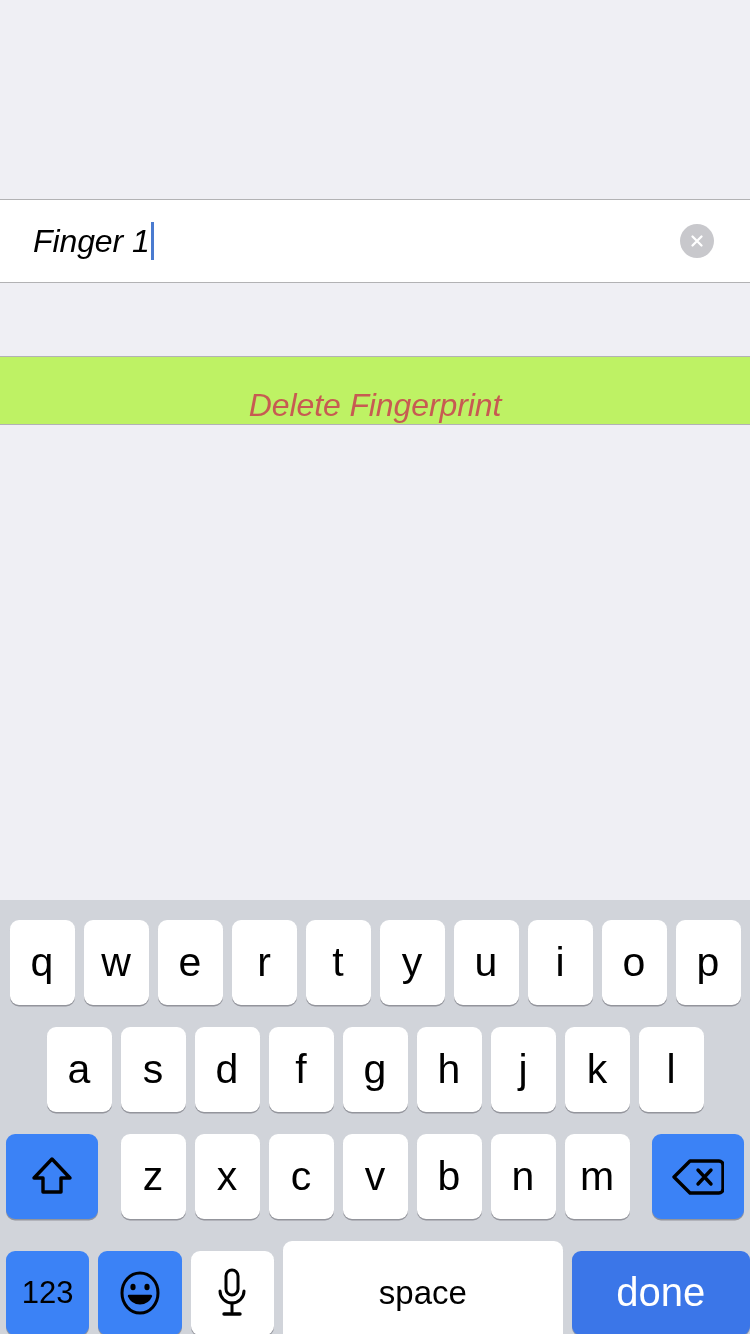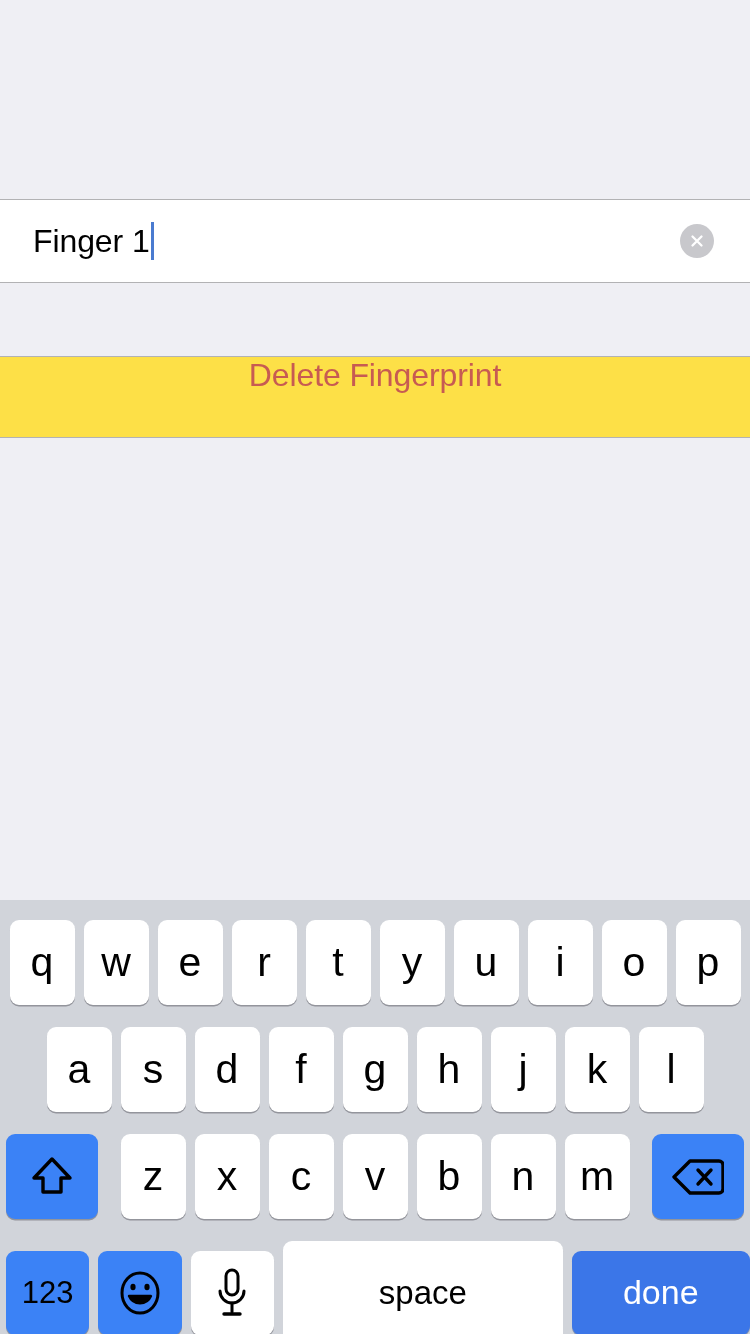--- a/index.html
+++ b/index.html
@@ -150,6 +150,7 @@
     width: 750px;
     bottom: 0;
     background: #EFEFF4;
+    font-style: italic;
   }
   .group-gap {
     height: 73px;

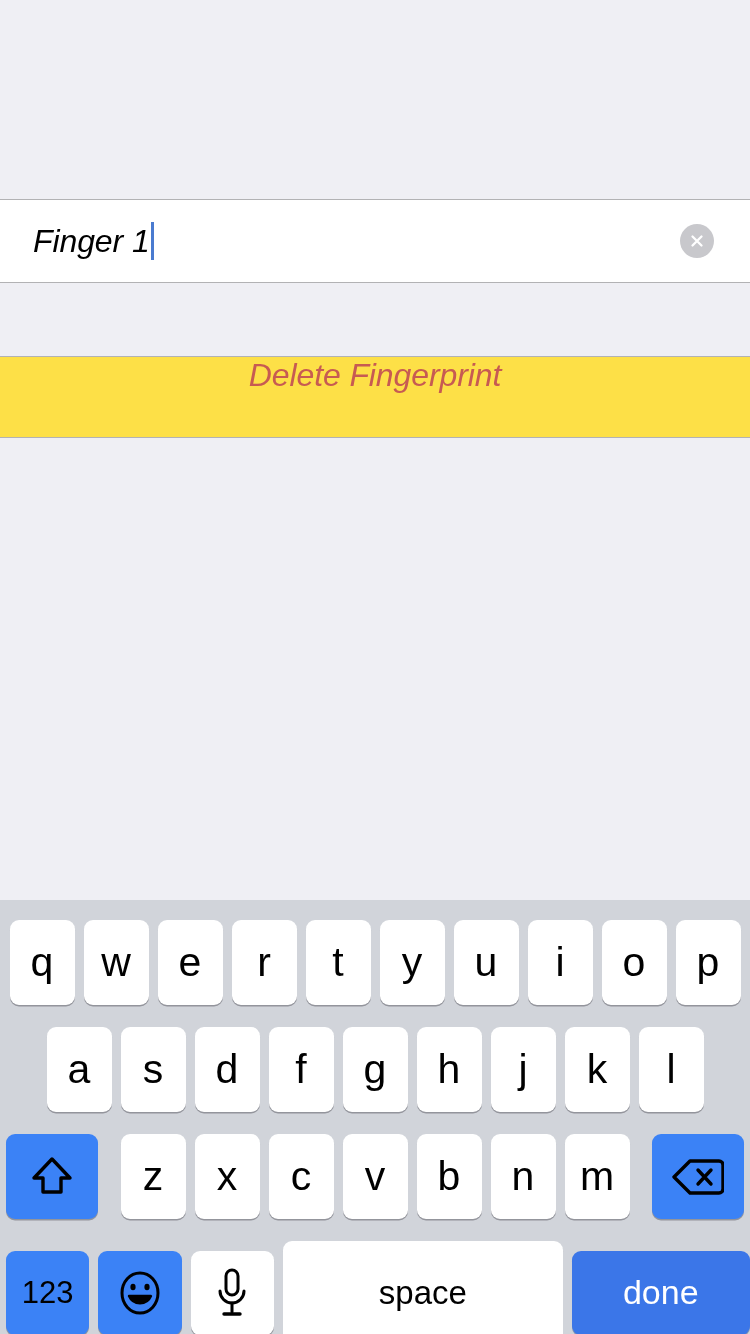--- a/index.html
+++ b/index.html
@@ -207,12 +207,12 @@
     box-sizing: border-box;
   }
   .delete-row {
-    height: 81px;
-    background: #fde047;
+    height: 68px;
+    background: #bef264;
     border-bottom: 1px solid #B2B2B4;
     box-sizing: border-box;
     display: flex;
-    align-items: flex-start;
+    align-items: flex-end;
     justify-content: center;
     cursor: pointer;
   }

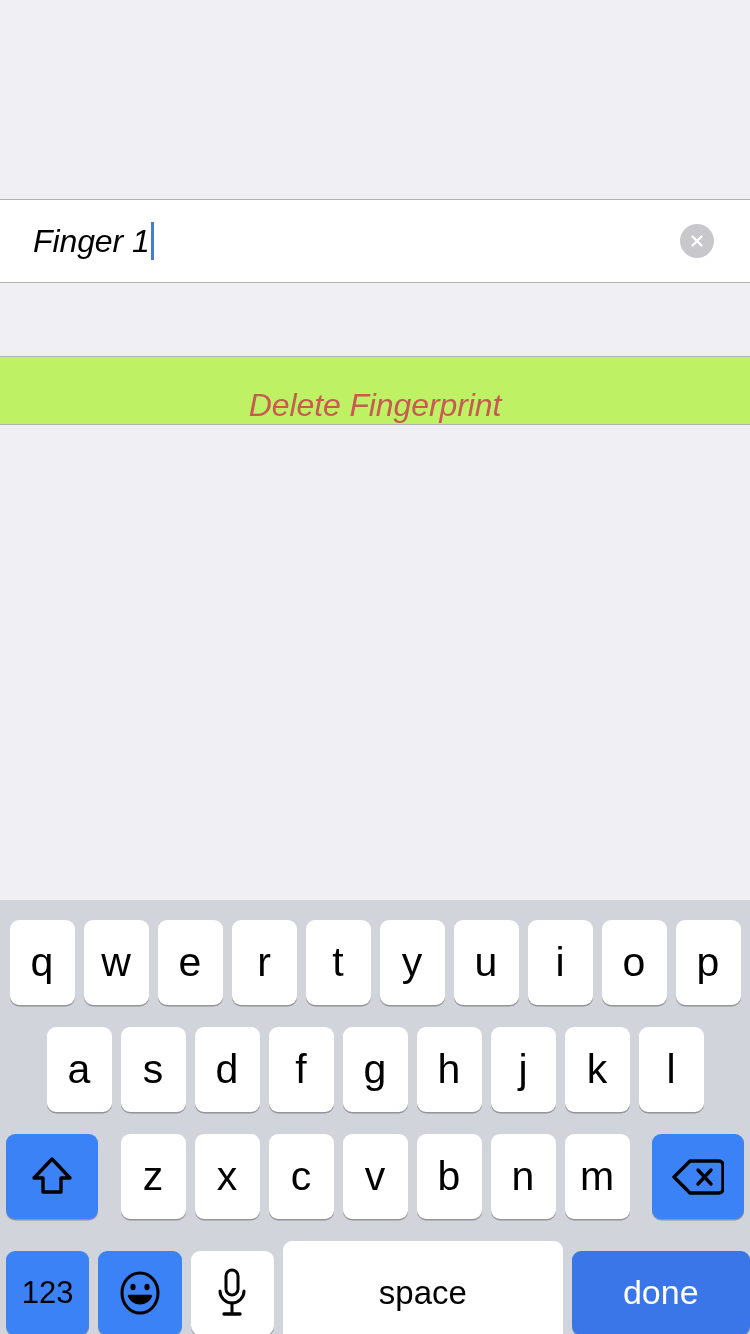--- a/index.html
+++ b/index.html
@@ -311,7 +311,7 @@
     height: 84px;
     background: #3B76E8;
     color: #FFFFFF;
-    font-size: 34px;
+    font-size: 40px;
     margin-right: 0;
     box-shadow: 0 1.5px 0 rgba(100,120,160,0.7);
   }

